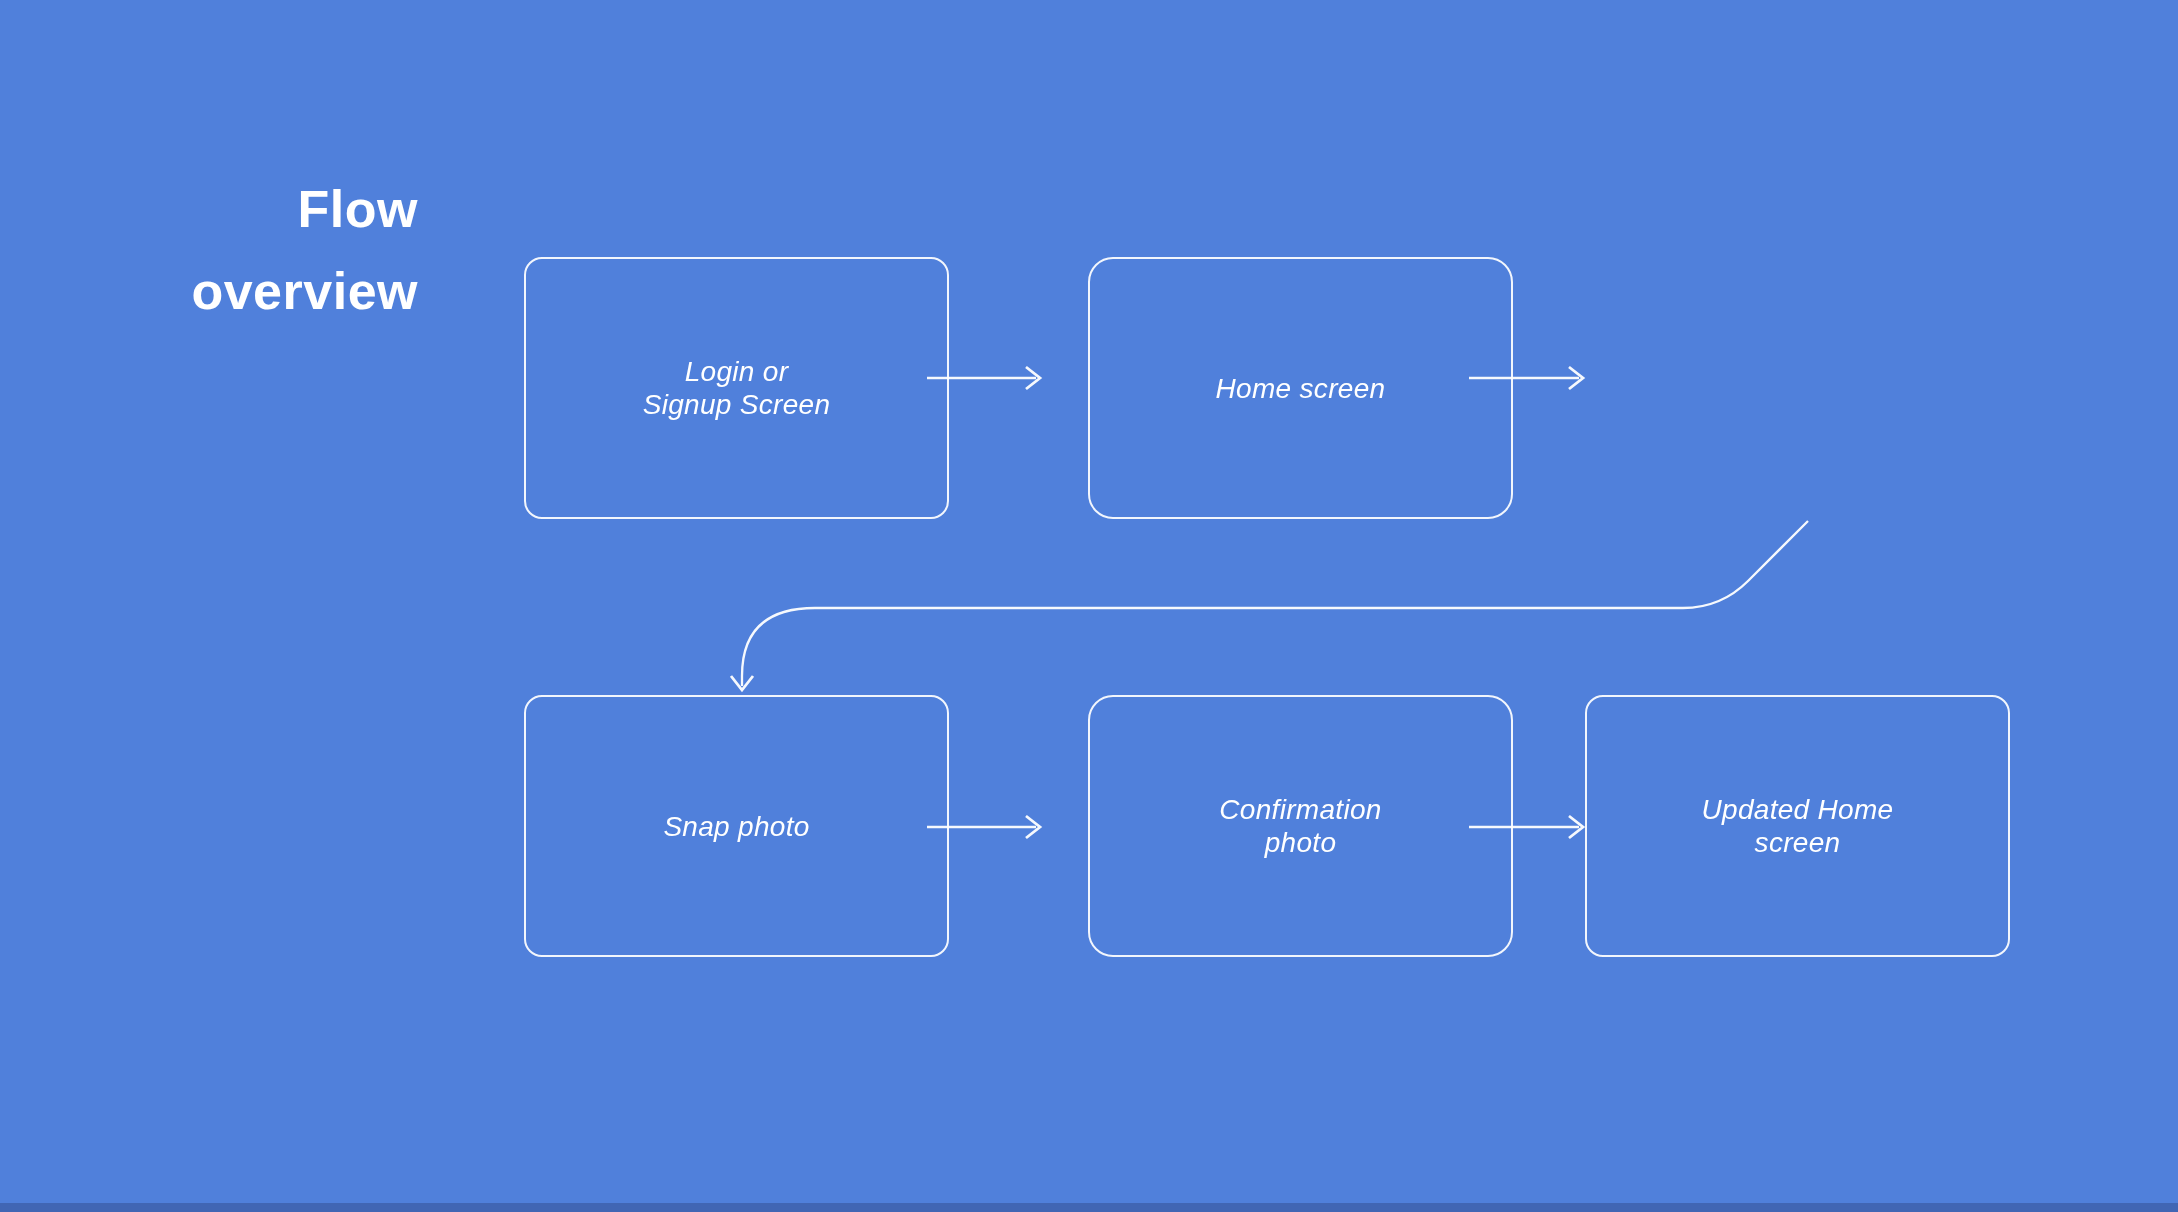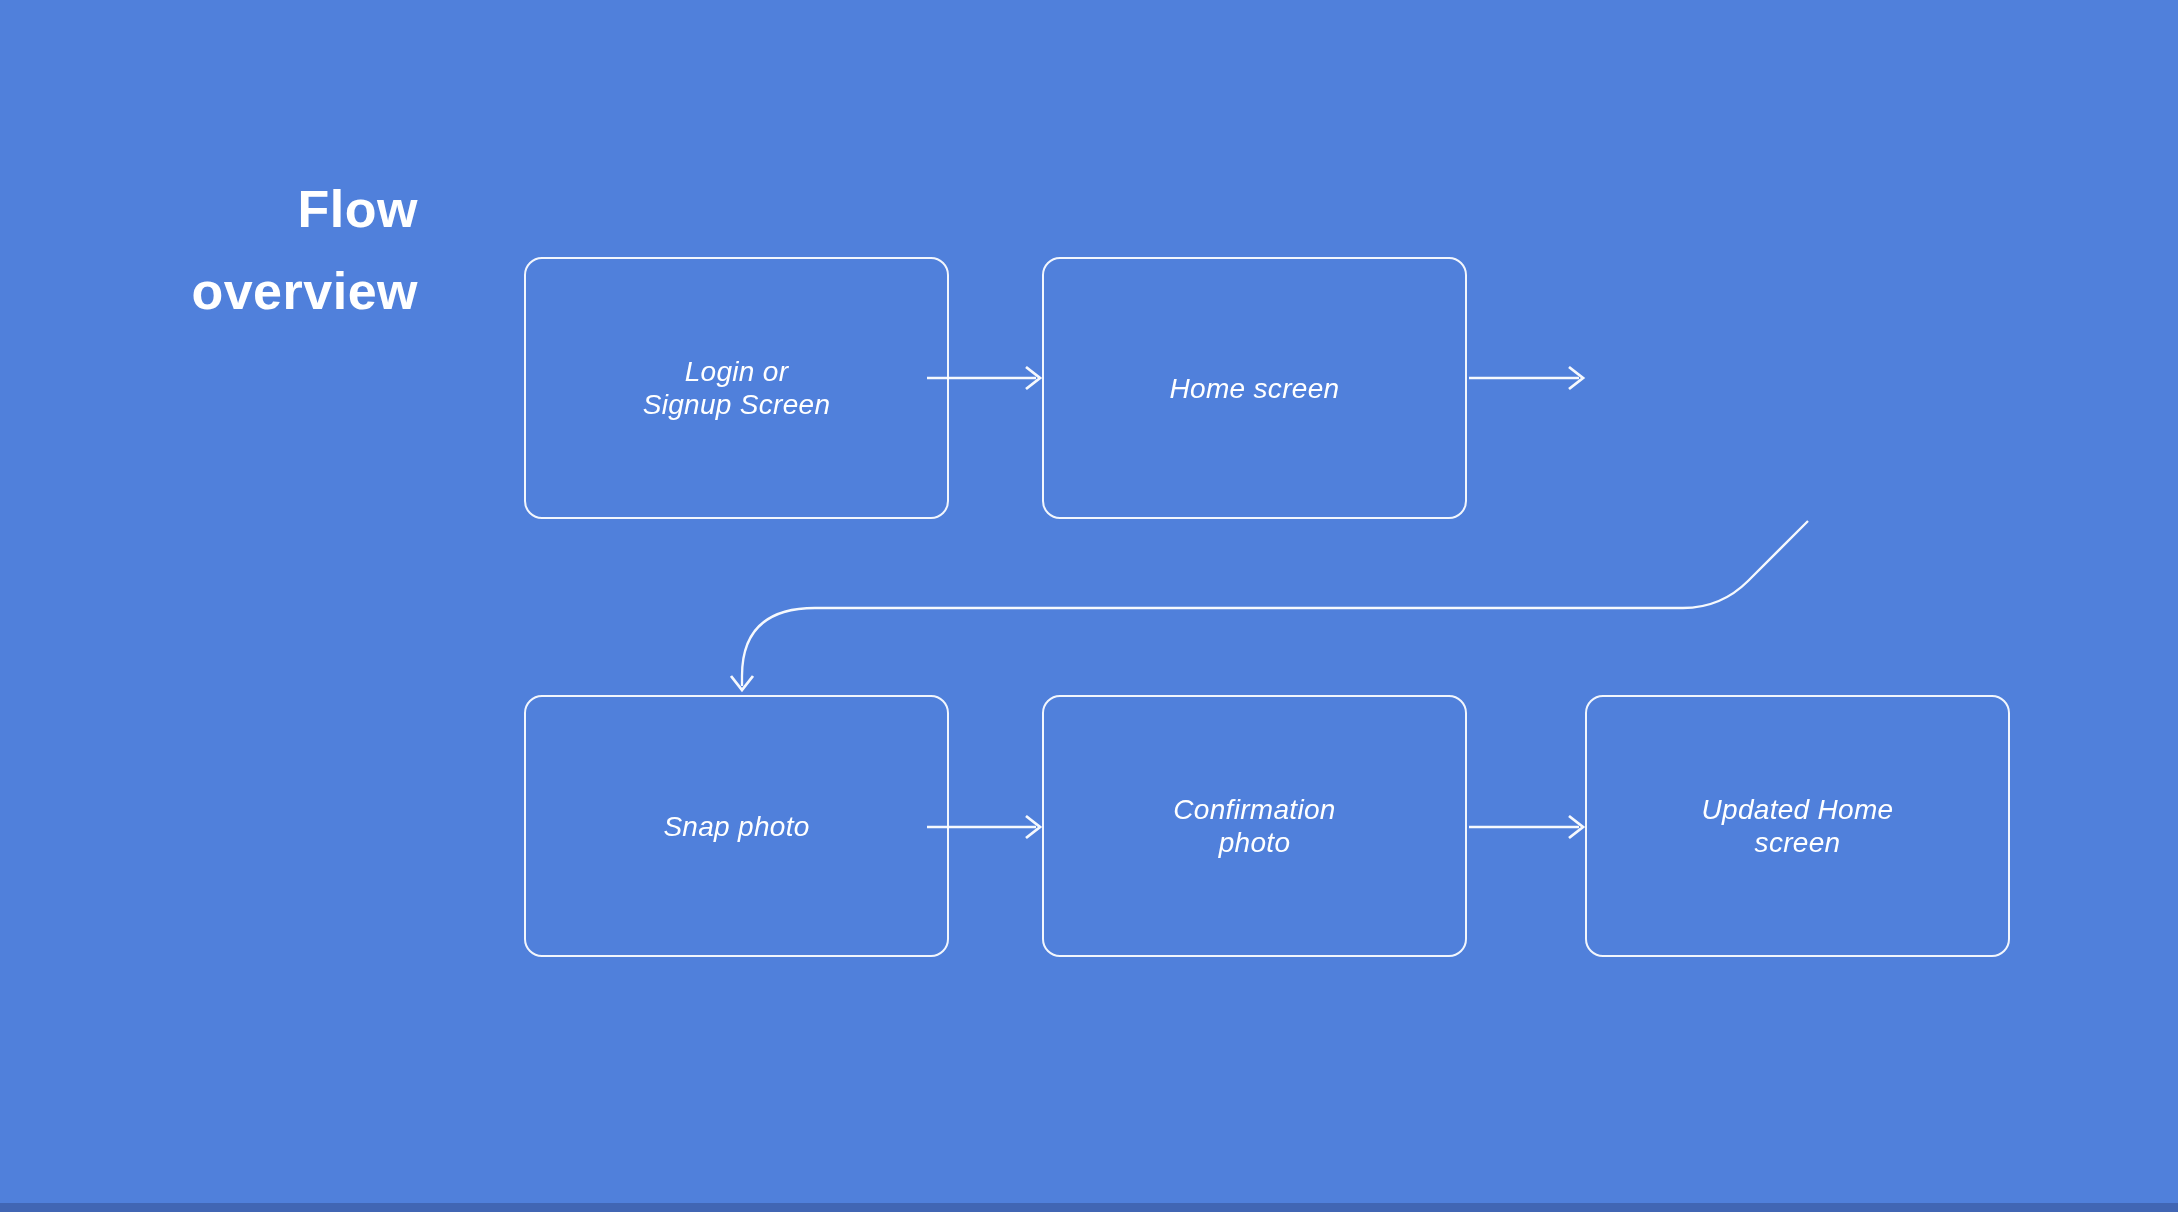--- a/index.html
+++ b/index.html
@@ -53,7 +53,7 @@
   .row1 { top: 257px; }
   .row2 { top: 695px; }
   .col1 { left: 500px; margin-left: 24px; }
-  .col2 { left: 1042px; }
+  .col2 { left: 1088px; border-radius: 25px; }
   .col3 { left: 1585px; }
   .connector-layer {
     position: absolute;

